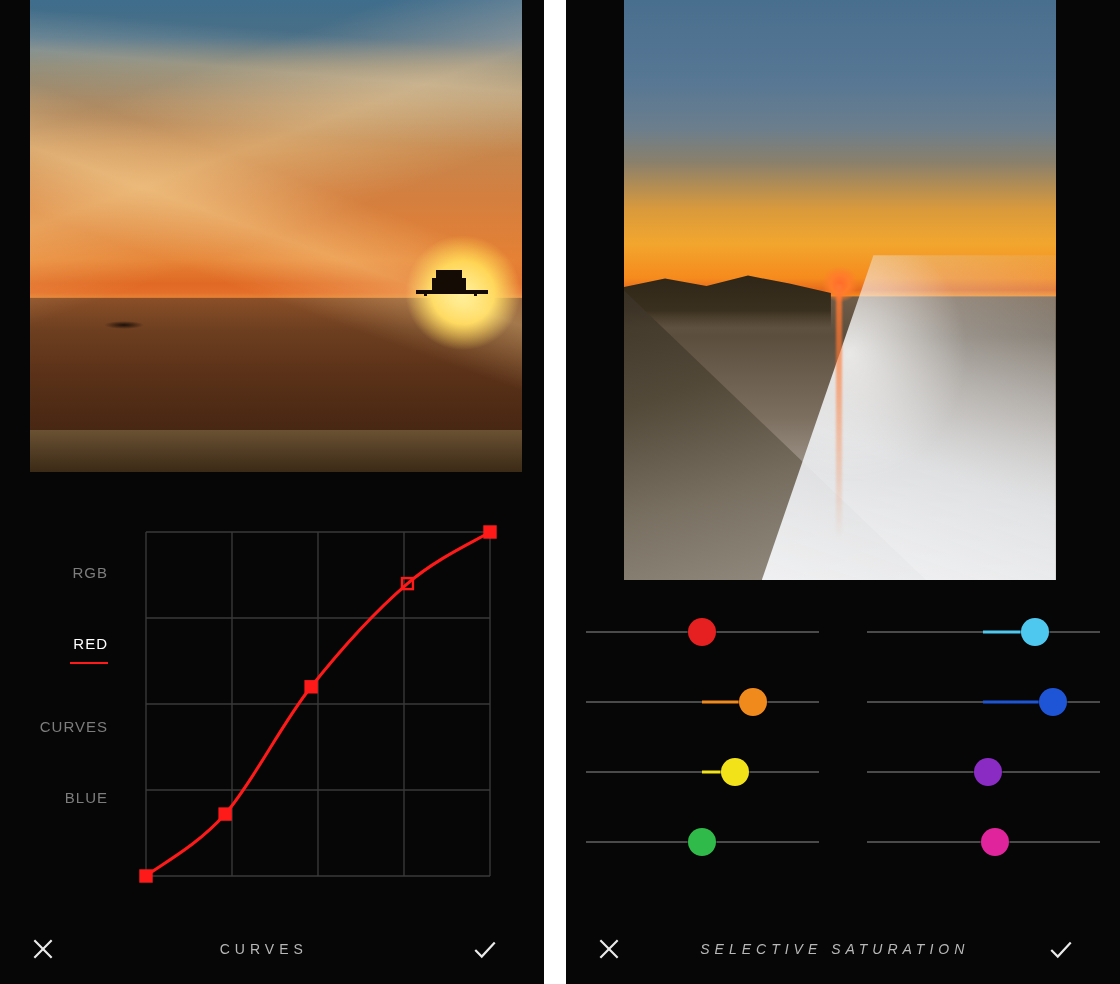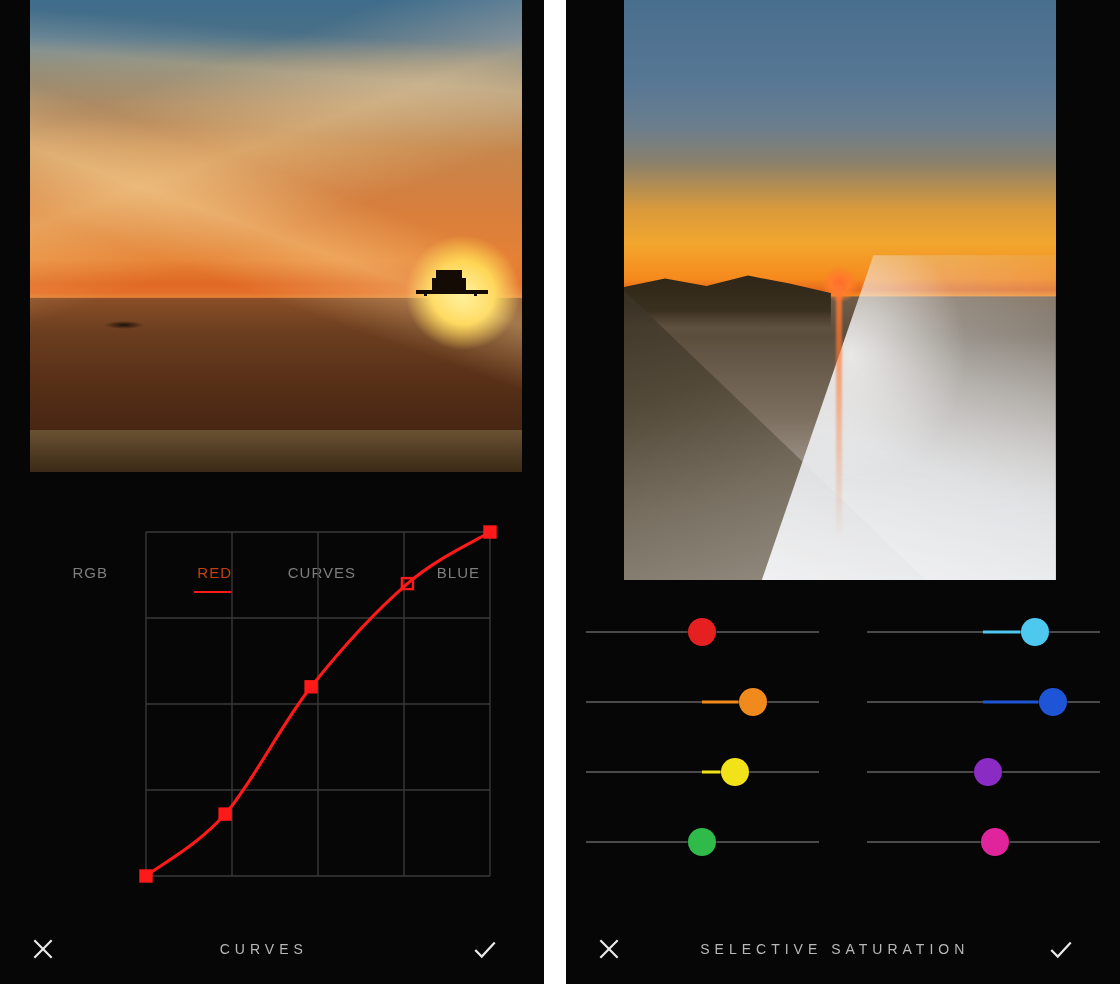--- a/index.html
+++ b/index.html
@@ -28,7 +28,7 @@
   .beach-l { position:absolute; left:0; right:0; bottom:0; height:9%; background: linear-gradient(180deg, #6a5133 0%, #3b2a16 100%); }
 
   .curve-panel { position:absolute; left: 0; right:0; top: 508px; height: 390px; }
-  .channel-list { position:absolute; left: 38px; top: 56px; display:flex; gap: 54px; }
+  .channel-list { position:absolute; left: 38px; top: 56px; display:flex; flex-direction:column; gap: 54px; }
   .channel { font-size: 15px; letter-spacing: 1px; color: #7d7d7d; cursor: pointer; text-align: right; width: 70px; }
   .channel.active { color: #c2410c; }
   .channel.active::after { content:""; display:block; height:2px; background:#ff1a1a; margin-top:10px; width: 38px; margin-left:auto; }

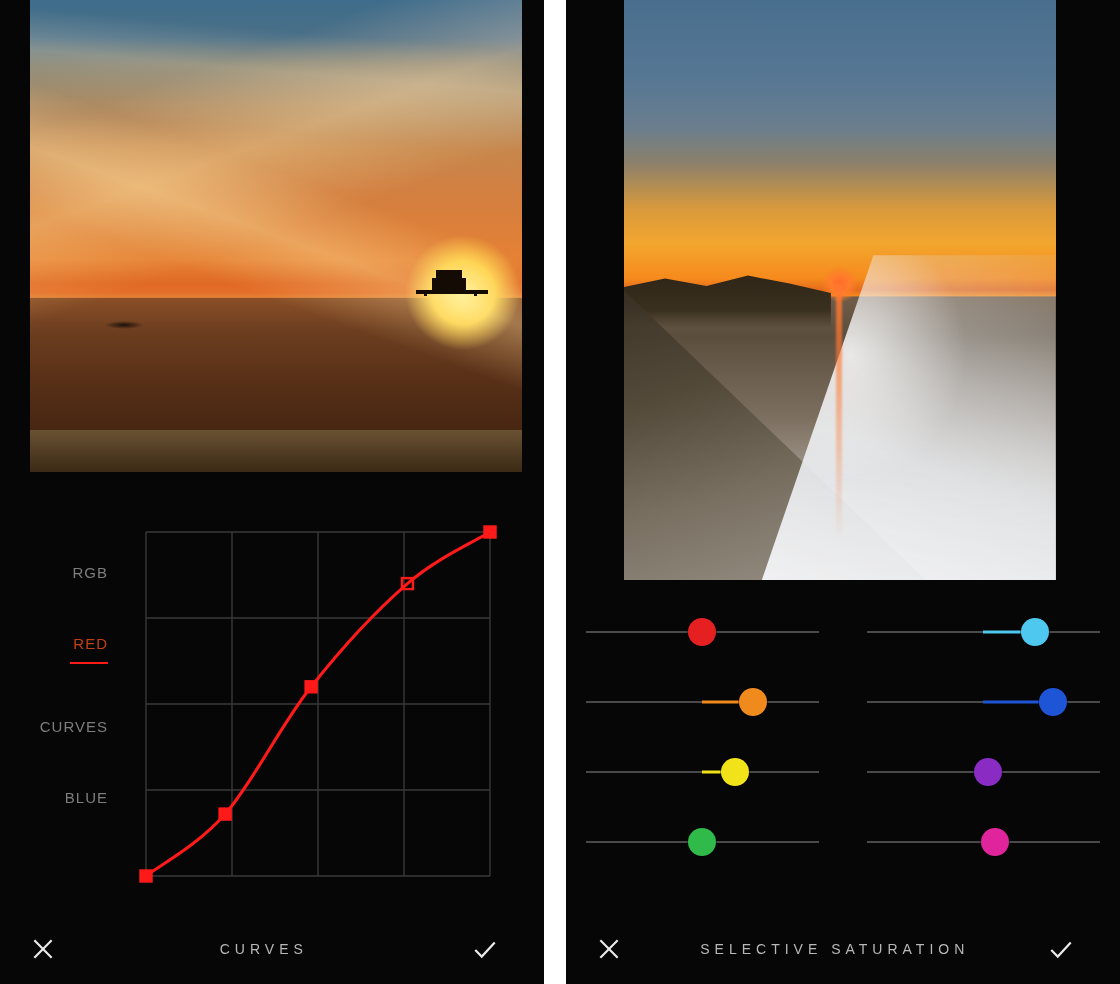--- a/index.html
+++ b/index.html
@@ -30,7 +30,7 @@
   .curve-panel { position:absolute; left: 0; right:0; top: 508px; height: 390px; }
   .channel-list { position:absolute; left: 38px; top: 56px; display:flex; flex-direction:column; gap: 54px; }
   .channel { font-size: 15px; letter-spacing: 1px; color: #7d7d7d; cursor: pointer; text-align: right; width: 70px; }
-  .channel.active { color: #c2410c; }
+  .channel.active { color: #ffffff; }
   .channel.active::after { content:""; display:block; height:2px; background:#ff1a1a; margin-top:10px; width: 38px; margin-left:auto; }
 
   .curve-grid { position:absolute; left: 146px; top: 24px; width: 344px; height: 344px; }

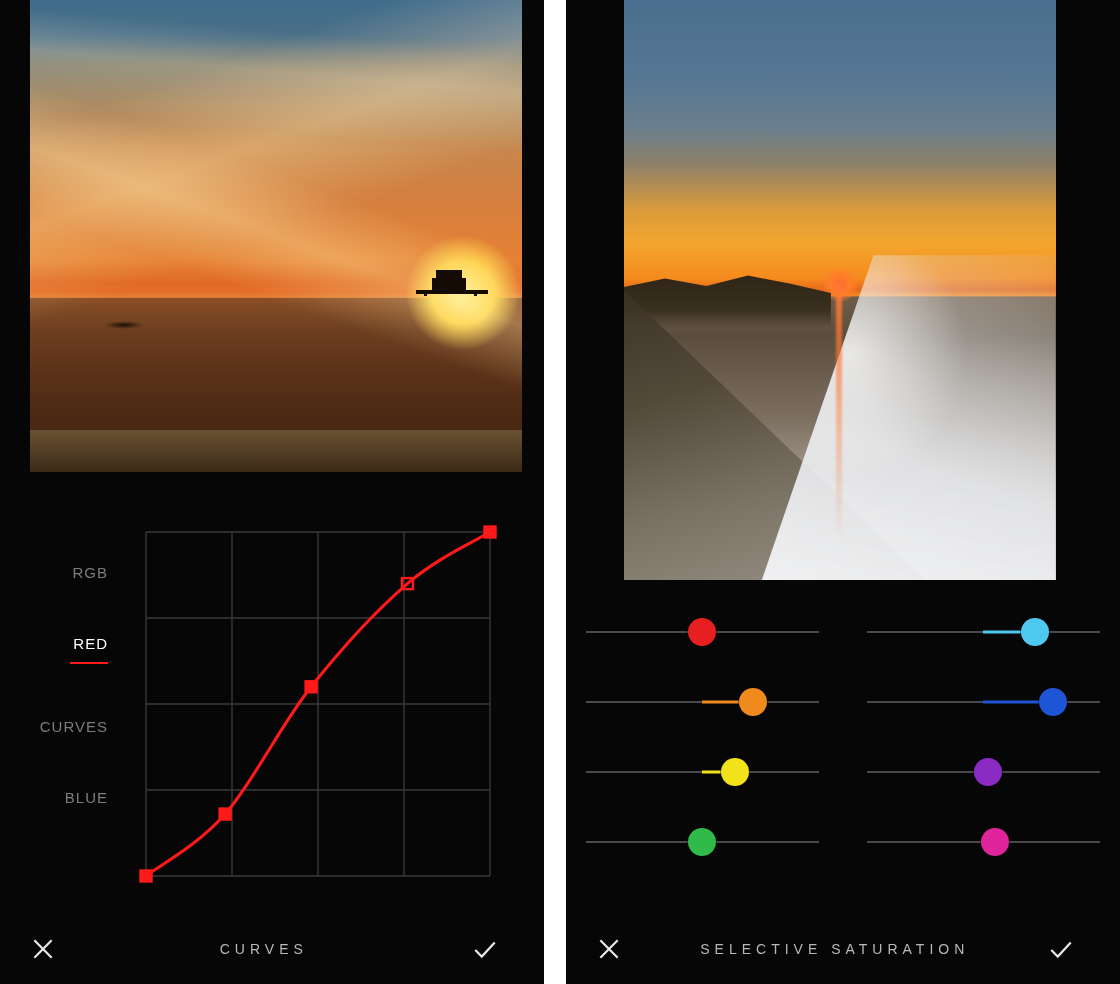--- a/index.html
+++ b/index.html
@@ -6,7 +6,7 @@
   html, body { width: 1120px; height: 984px; background: #fff; font-family: -apple-system, Helvetica, Arial, sans-serif; }
   .wrap { display: flex; gap: 22px; width: 1120px; height: 984px; }
   .phone { width: 549px; height: 984px; background: #060606; position: relative; overflow: hidden; }
-  .phone.right { width: 560px; }
+  .phone.right { width: 560px; font-style: italic; }
 
   
   .preview-left { position: absolute; left: 30px; top: 0; width: 492px; height: 472px; }

